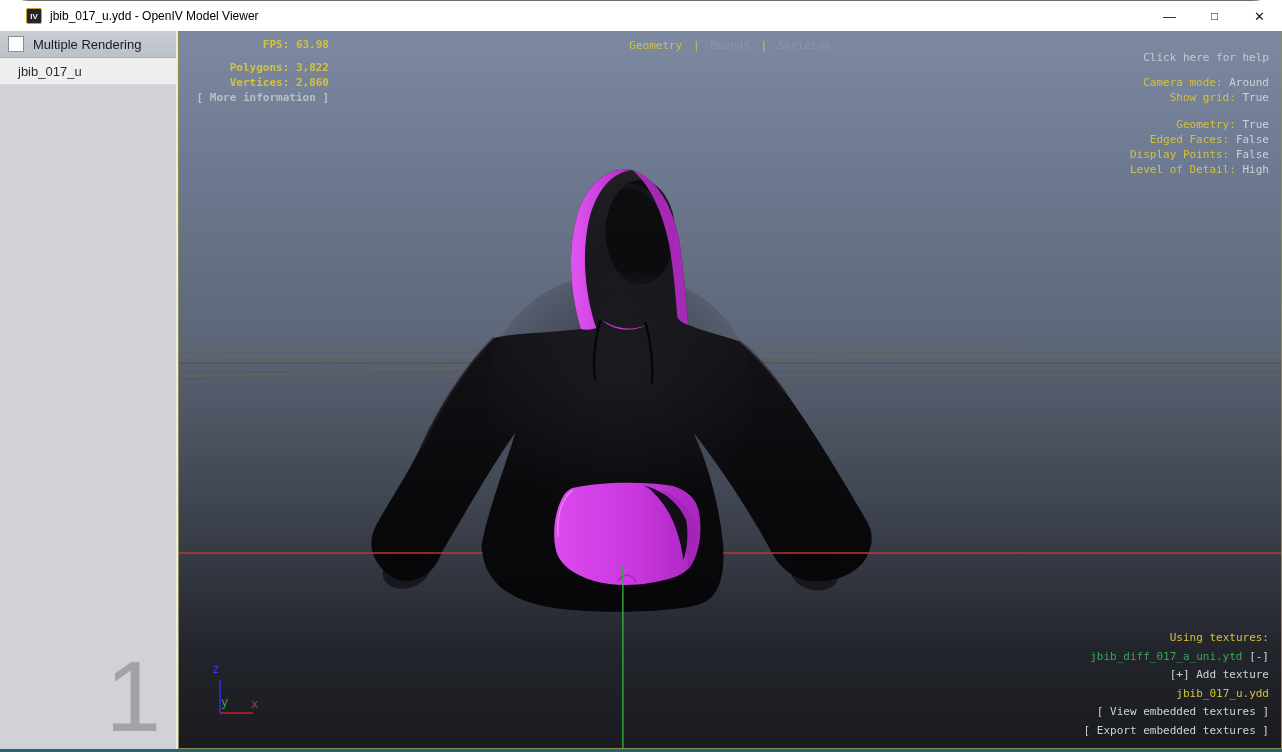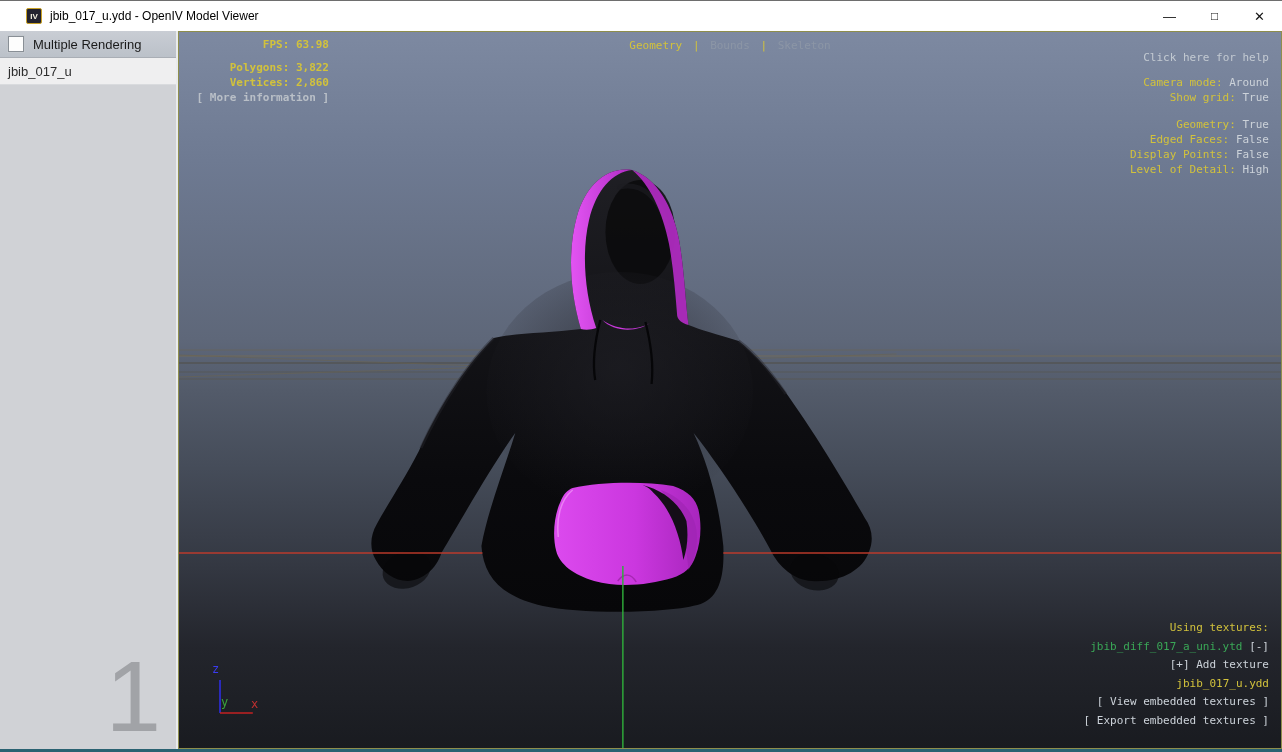--- a/index.html
+++ b/index.html
@@ -6,7 +6,7 @@
   html,body { width:1282px; height:752px; overflow:hidden; background:#fff;
               font-family:"Liberation Sans", sans-serif; }
   .window { position:relative; width:1282px; height:752px; border-top:1px solid #6e6e6e;
-            background:#e8eaec; }
+            background:#e8eaec;border-radius:29px; }
 
   
   .titlebar { height:30px; background:#ffffff; display:flex; align-items:center; }

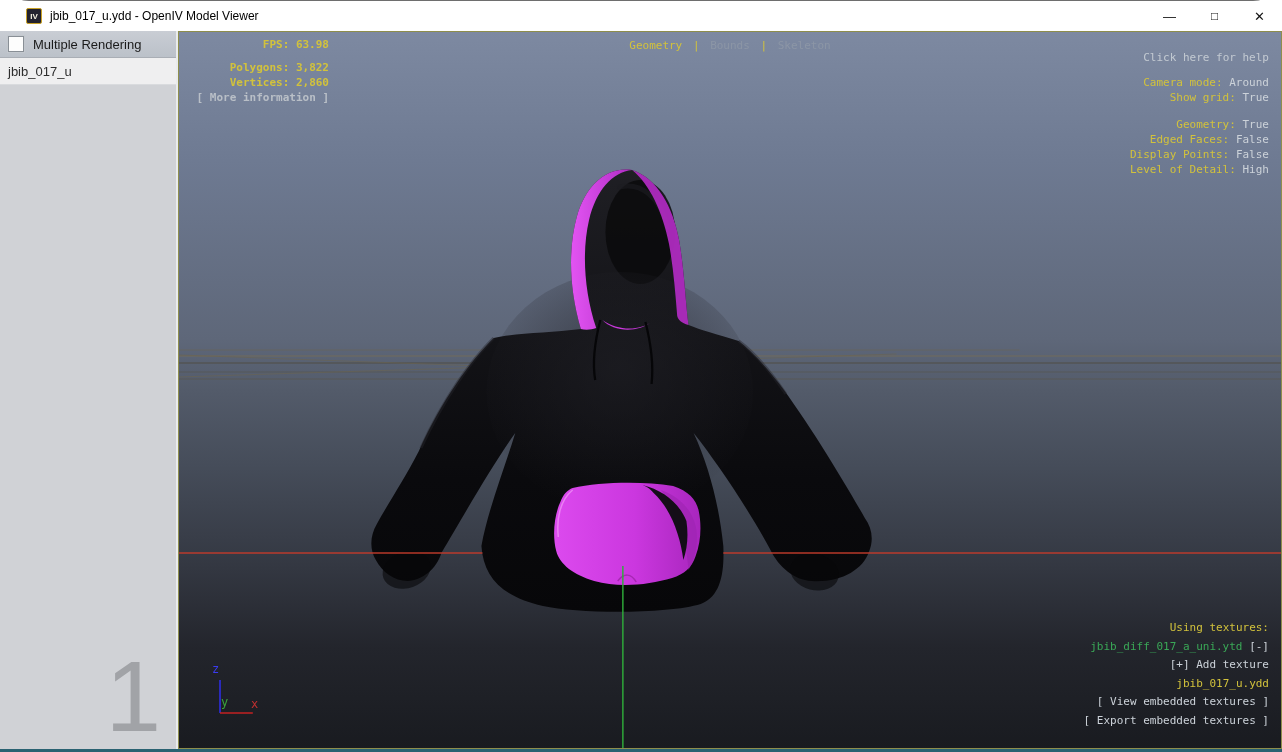--- a/index.html
+++ b/index.html
@@ -29,7 +29,7 @@
               box-shadow:0 0 0 1px #c3c8ce; margin-left:8px; }
   .sb-header-label { margin-left:9px; font-size:13px; color:#1b1b1b; }
   .sb-item { height:27px; background:#efeff0; border-bottom:1px solid #d9dbde;
-             display:flex; align-items:center; font-size:13px; color:#2d2d2d; padding-left:8px; }
+             display:flex; align-items:center; font-size:13px; color:#2d2d2d; padding-left:18px; }
   .watermark { position:absolute; right:15px; bottom:14px; font-size:100px; line-height:0.78;
                color:#a1a3a7; font-weight:400; }
 

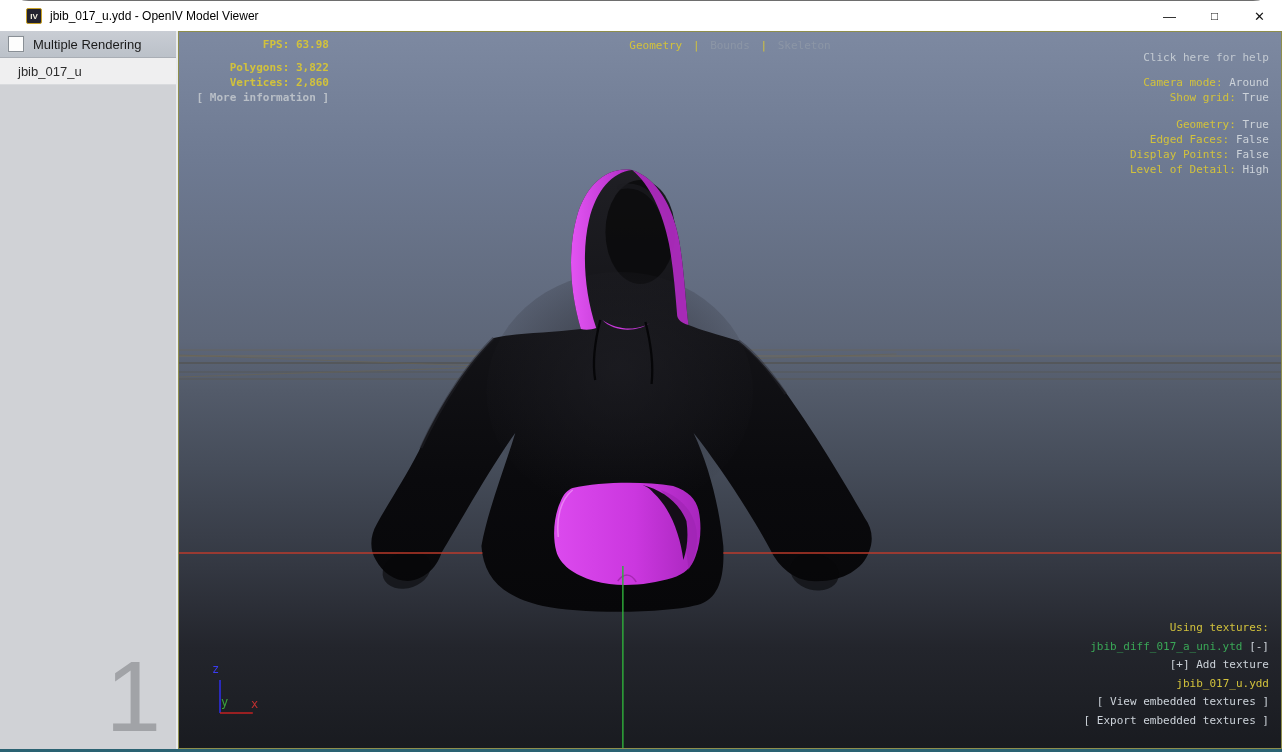--- a/index.html
+++ b/index.html
@@ -58,7 +58,7 @@
   .right-info .gap1 { height:10px; }
   .right-info .gap2 { height:12px; }
 
-  .textures { position:absolute; right:12px; bottom:18px; text-align:right;
+  .textures { position:absolute; right:12px; bottom:8px; text-align:right;
               line-height:18.5px; }
 
   .axis-label { position:absolute; font-family:"DejaVu Sans Mono", monospace; font-size:12px; }

